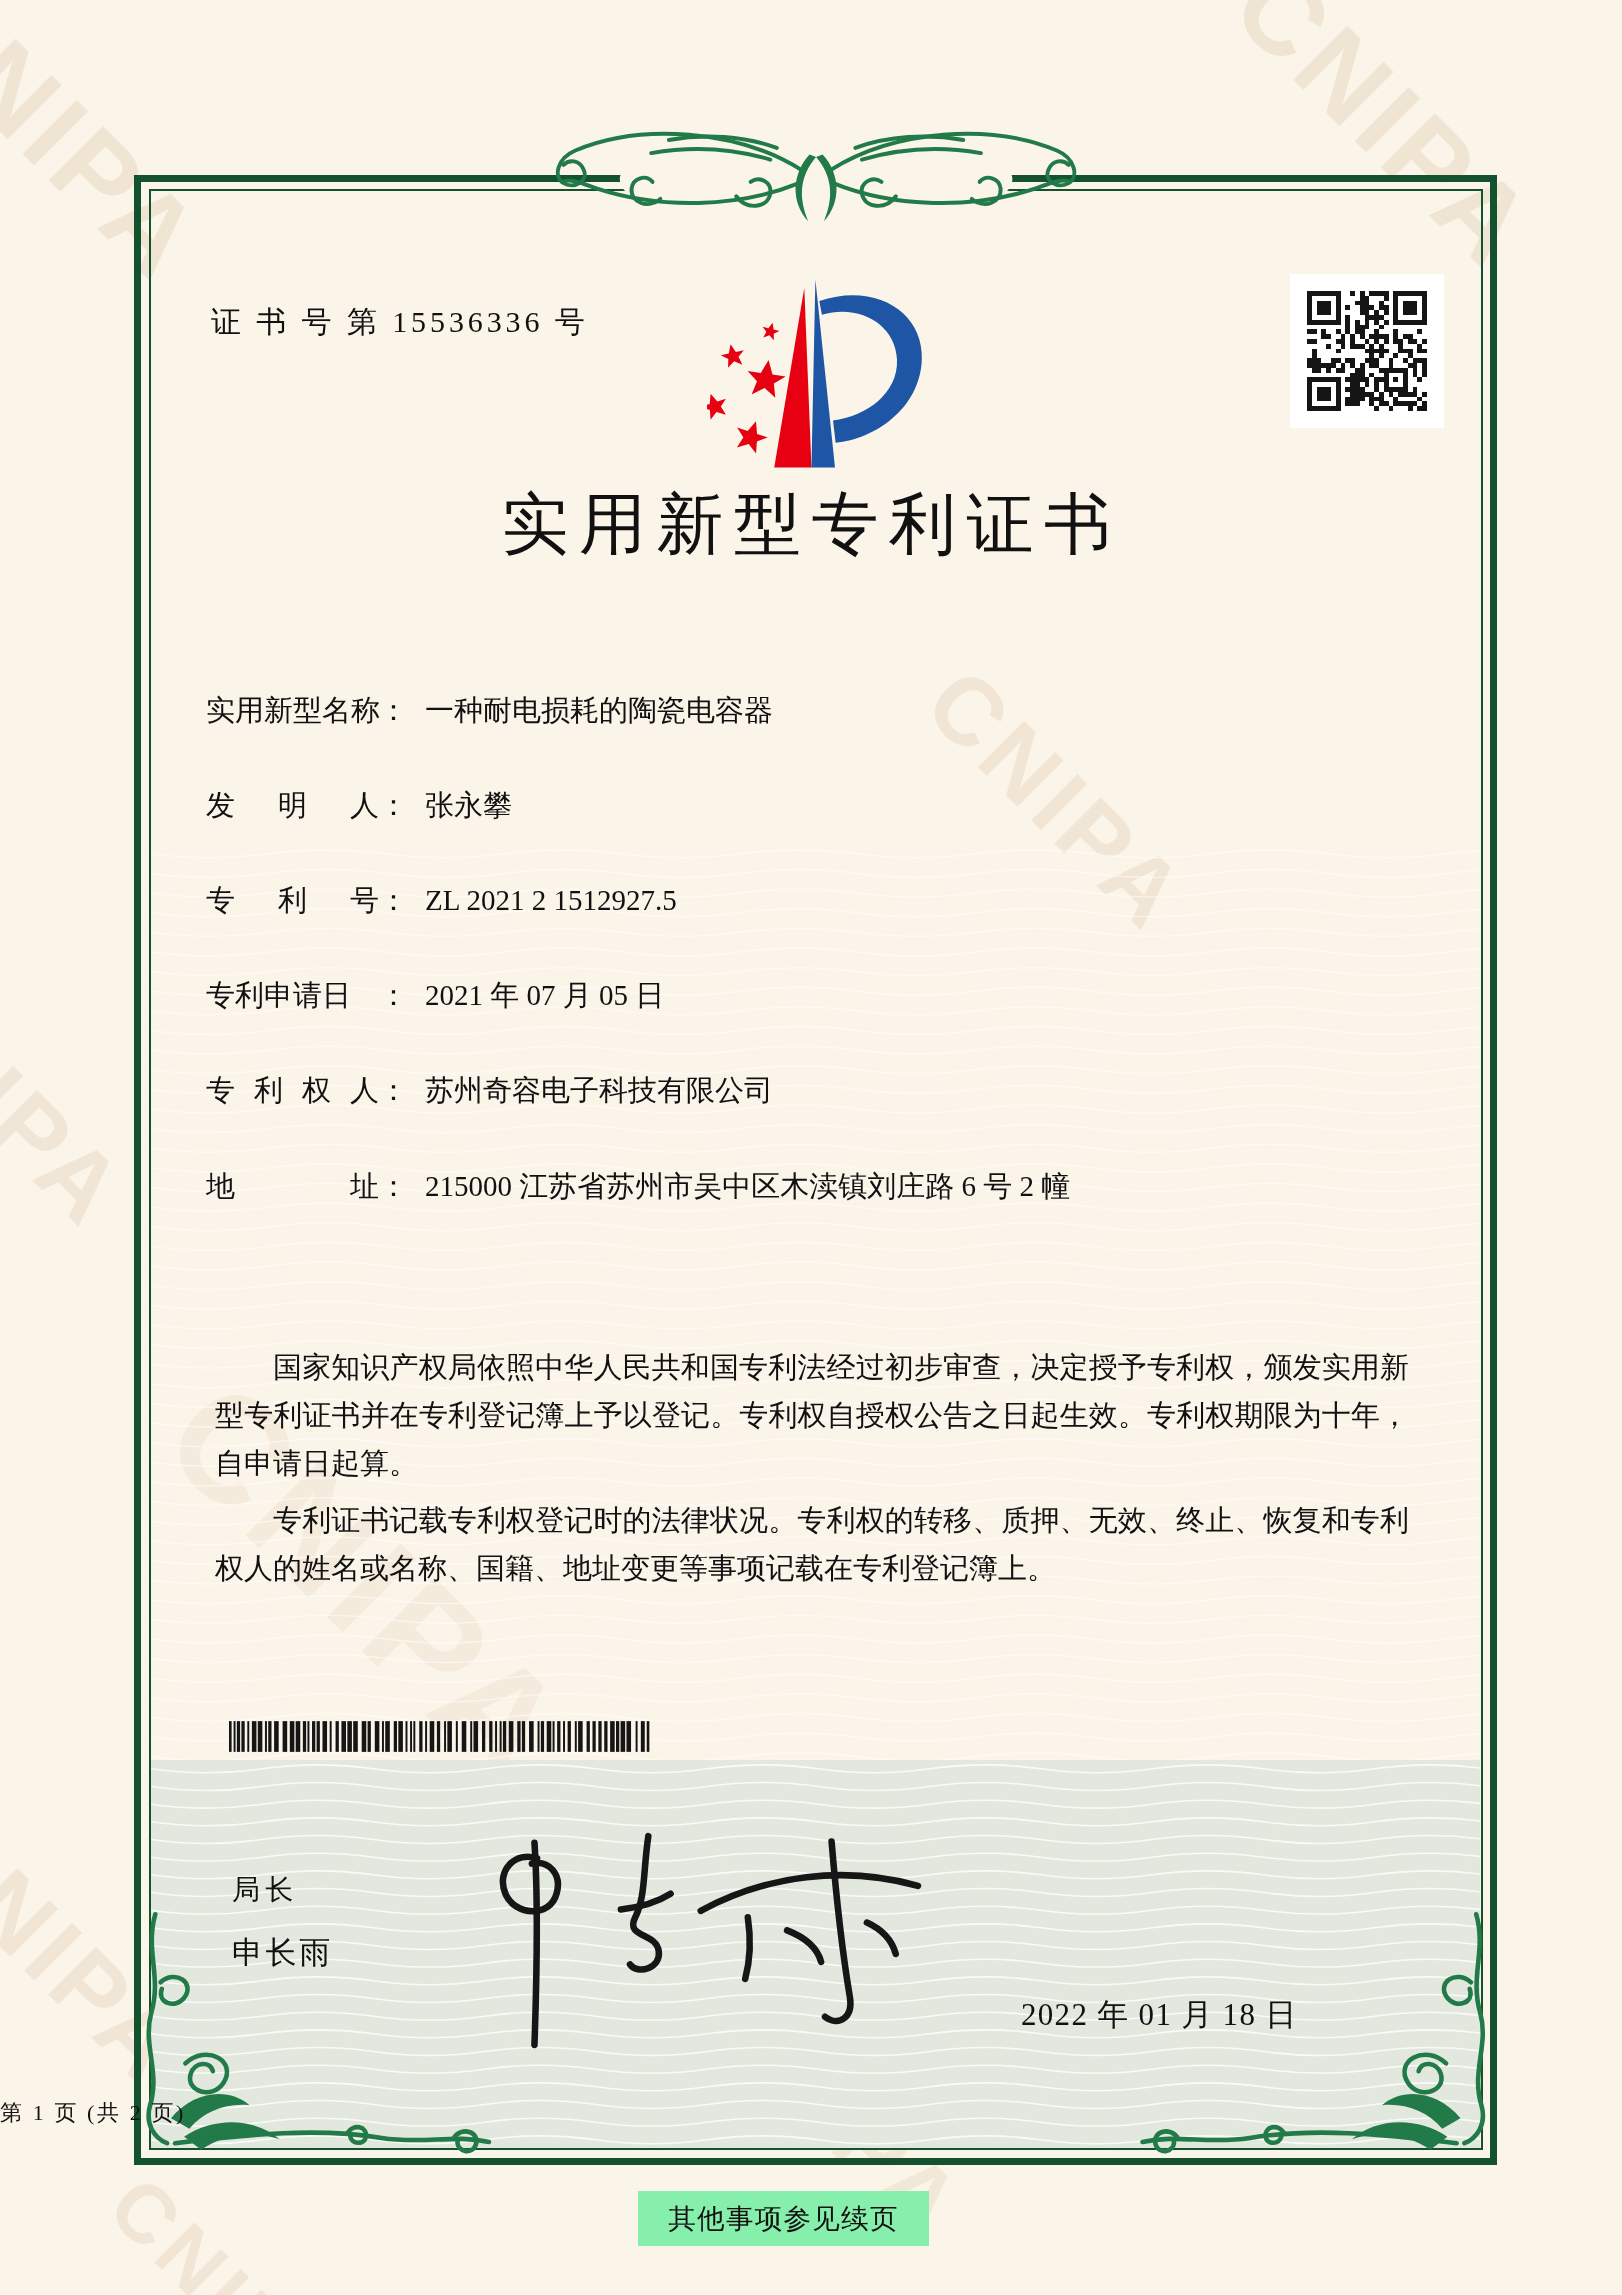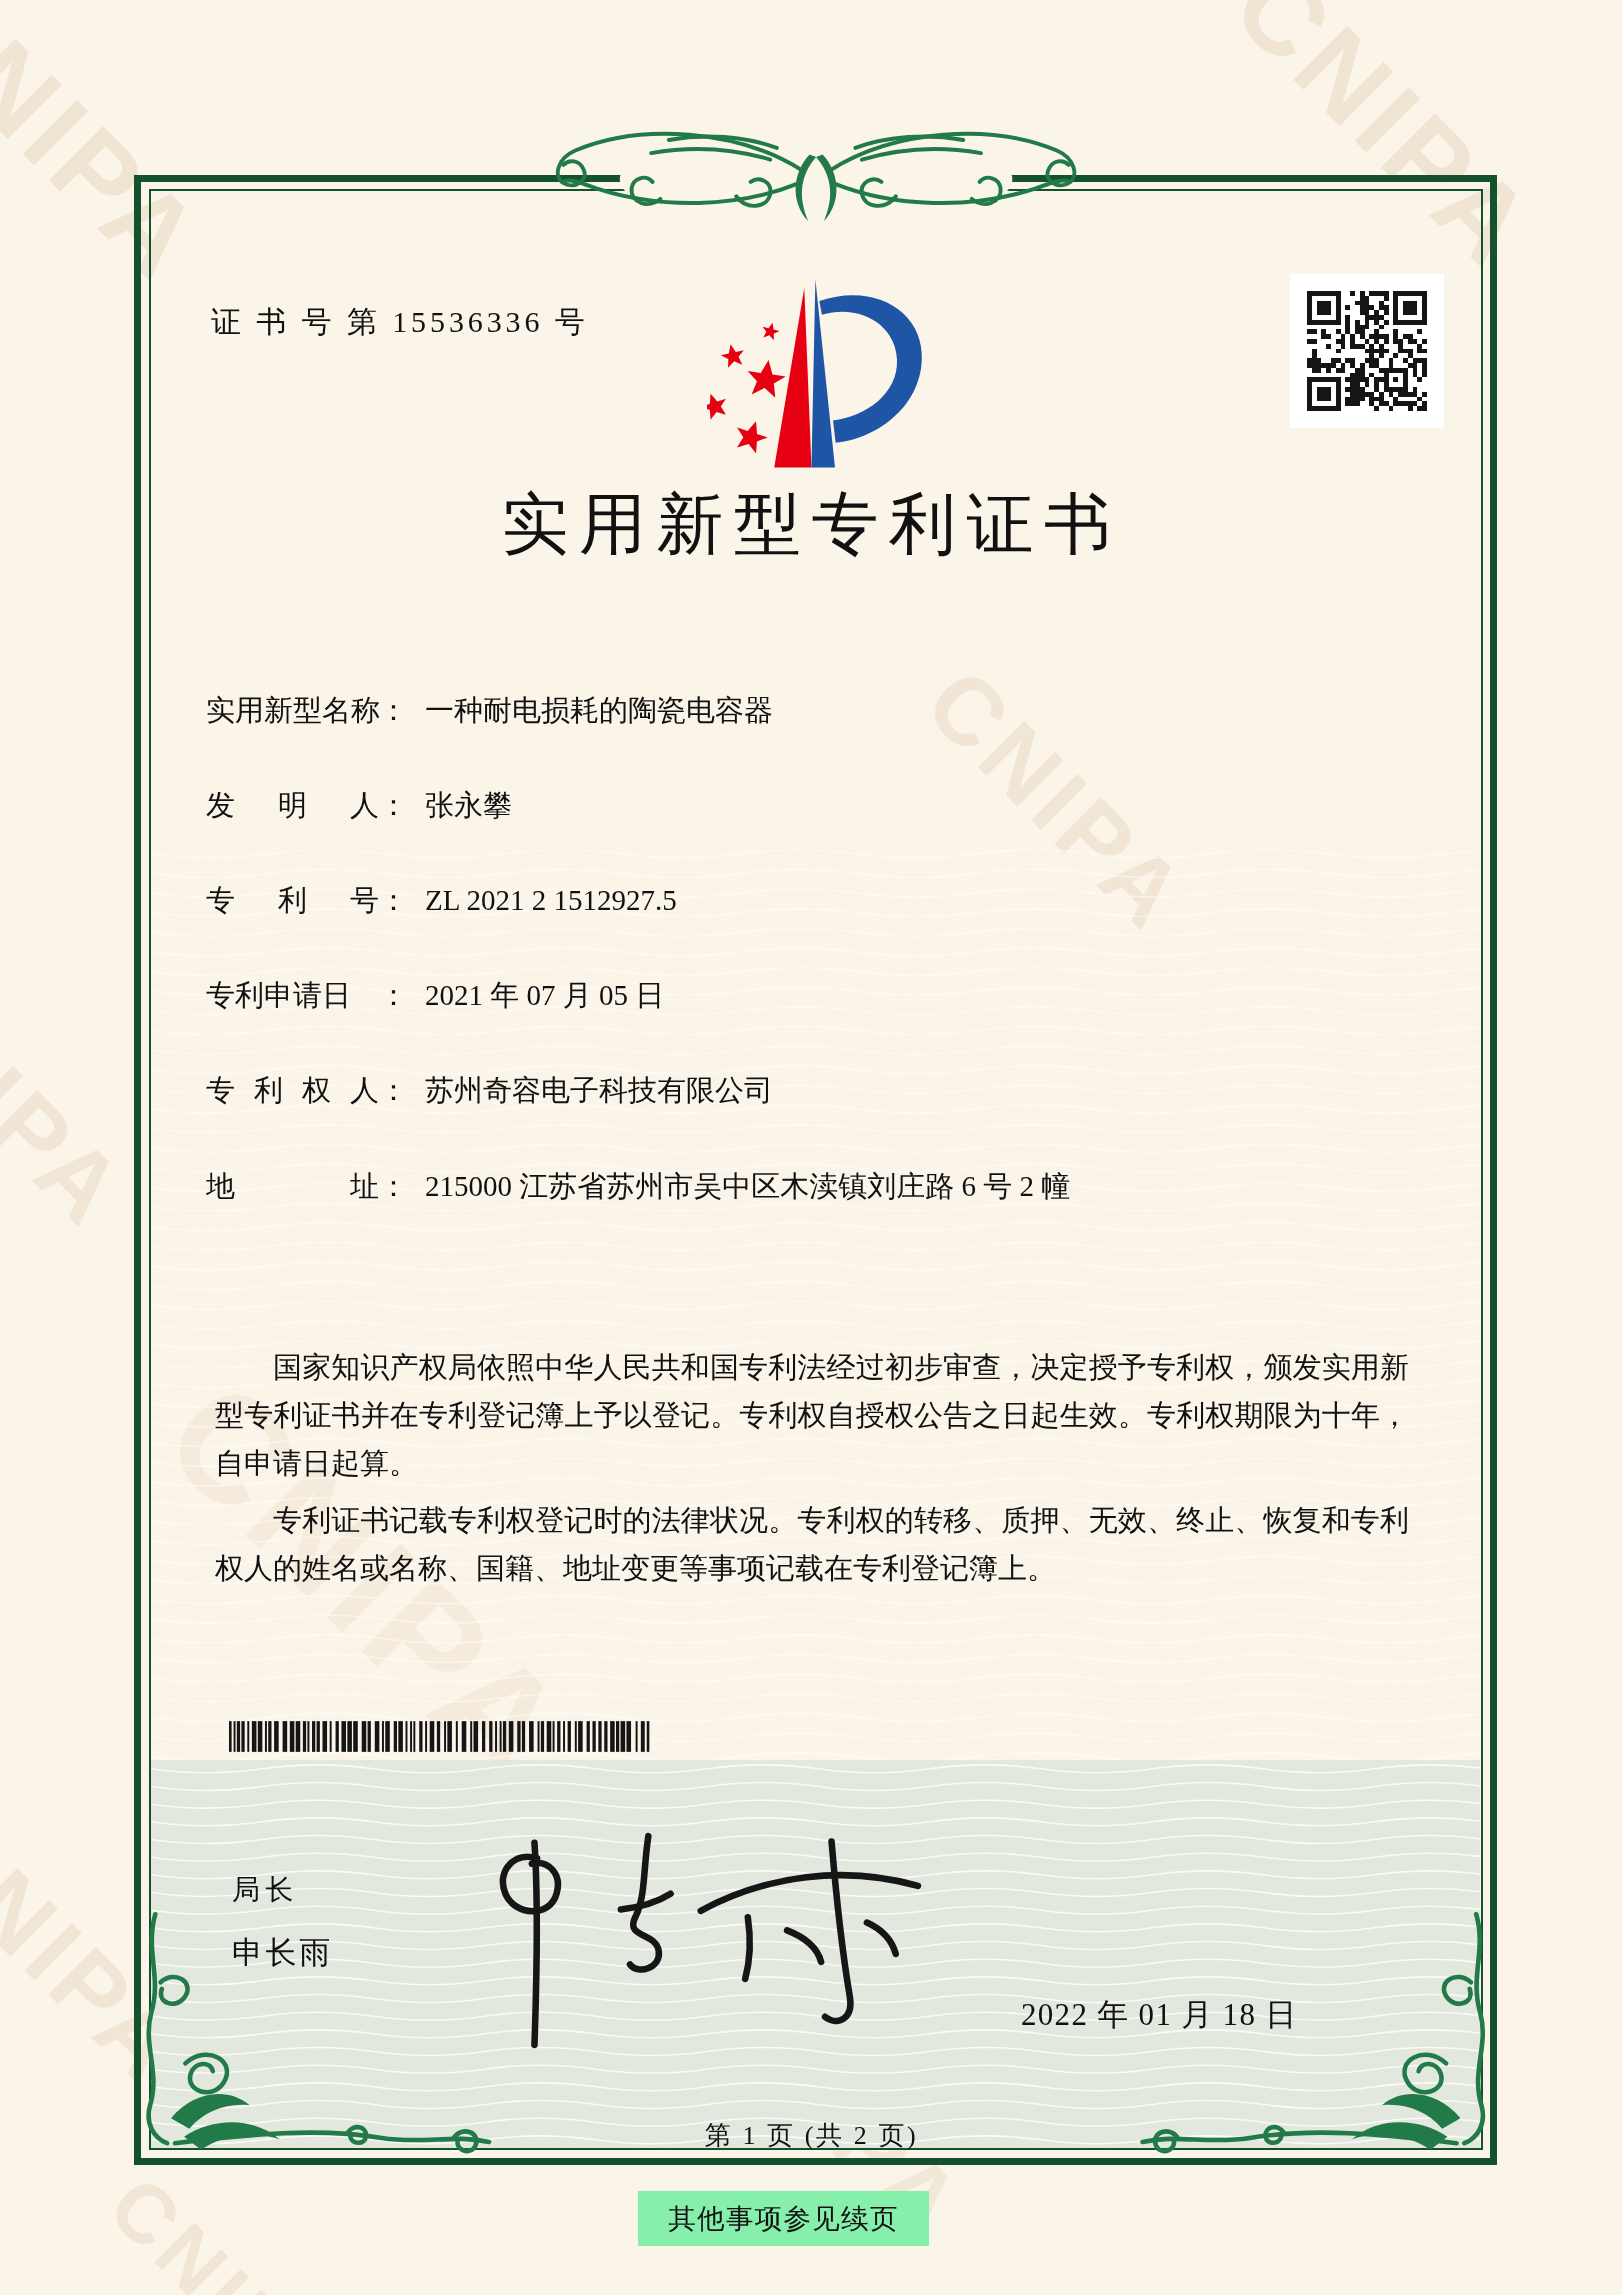--- a/index.html
+++ b/index.html
@@ -44,7 +44,7 @@
       font-family:"Liberation Sans","DejaVu Sans",sans-serif;font-weight:400;}
   .signature{position:absolute;left:452px;top:1819px;}
   .issue-date{position:absolute;left:1021px;top:1994px;font-size:31px;letter-spacing:1.3px;}
-  .page-ind{position:absolute;left:0;top:2098px;width:100%;text-align:center;font-size:26px;letter-spacing:2.6px;margin-top:20px;}
+  .page-ind{position:absolute;left:0;top:2098px;width:100%;font-size:22px;letter-spacing:2.6px;}
   .note{position:absolute;left:638px;top:2191px;width:291px;height:55px;background:#86efac;
       text-align:center;line-height:55px;font-size:27.5px;letter-spacing:1.3px;}
   .deco{position:absolute;left:0;top:0;}

